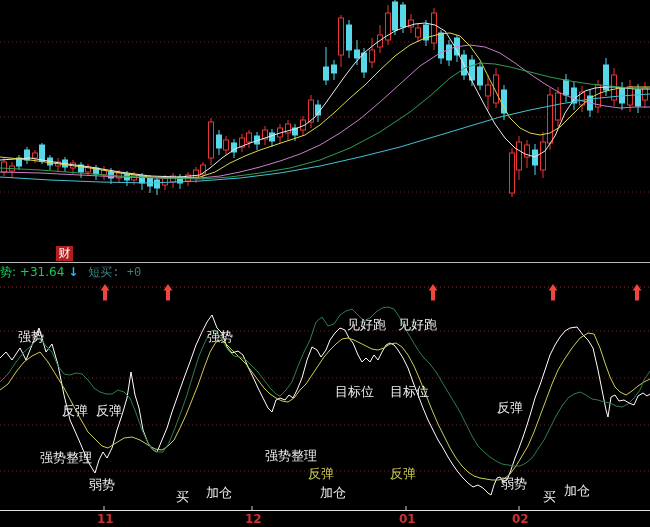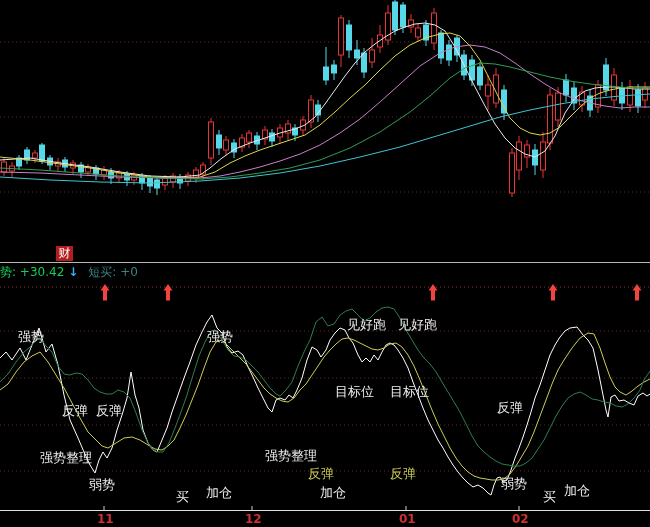--- a/index.html
+++ b/index.html
@@ -207,7 +207,7 @@
   <div class="divider"></div>
 
   <div class="indicator-header">
-    <span class="trend">势: +30.42</span><span class="dn-arrow">↓</span><span class="shortbuy">短买: +0</span>
+    <span class="trend">势: +31.64</span><span class="dn-arrow">↓</span><span class="shortbuy">短买: +0</span>
   </div>
 
   <svg id="lower-svg" width="650" height="229">

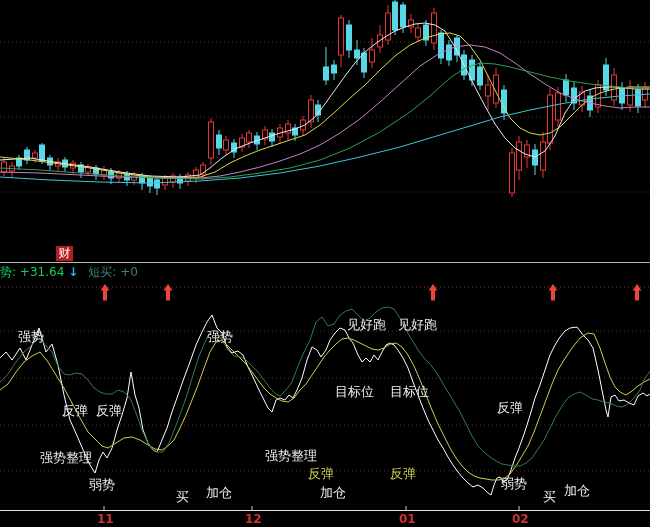--- a/index.html
+++ b/index.html
@@ -16,7 +16,7 @@
     font-size:12px;line-height:16px;white-space:nowrap;}
   .trend{color:#10cf5a;}
   .dn-arrow{color:#2cb8f2;font-weight:bold;padding:0 4px;}
-  .shortbuy{color:#3e8181;padding-left:6px;}
+  .shortbuy{color:#3e8181;padding-left:6px;font-family:Liberation Mono, monospace;}
 </style>
 </head>
 <body>

